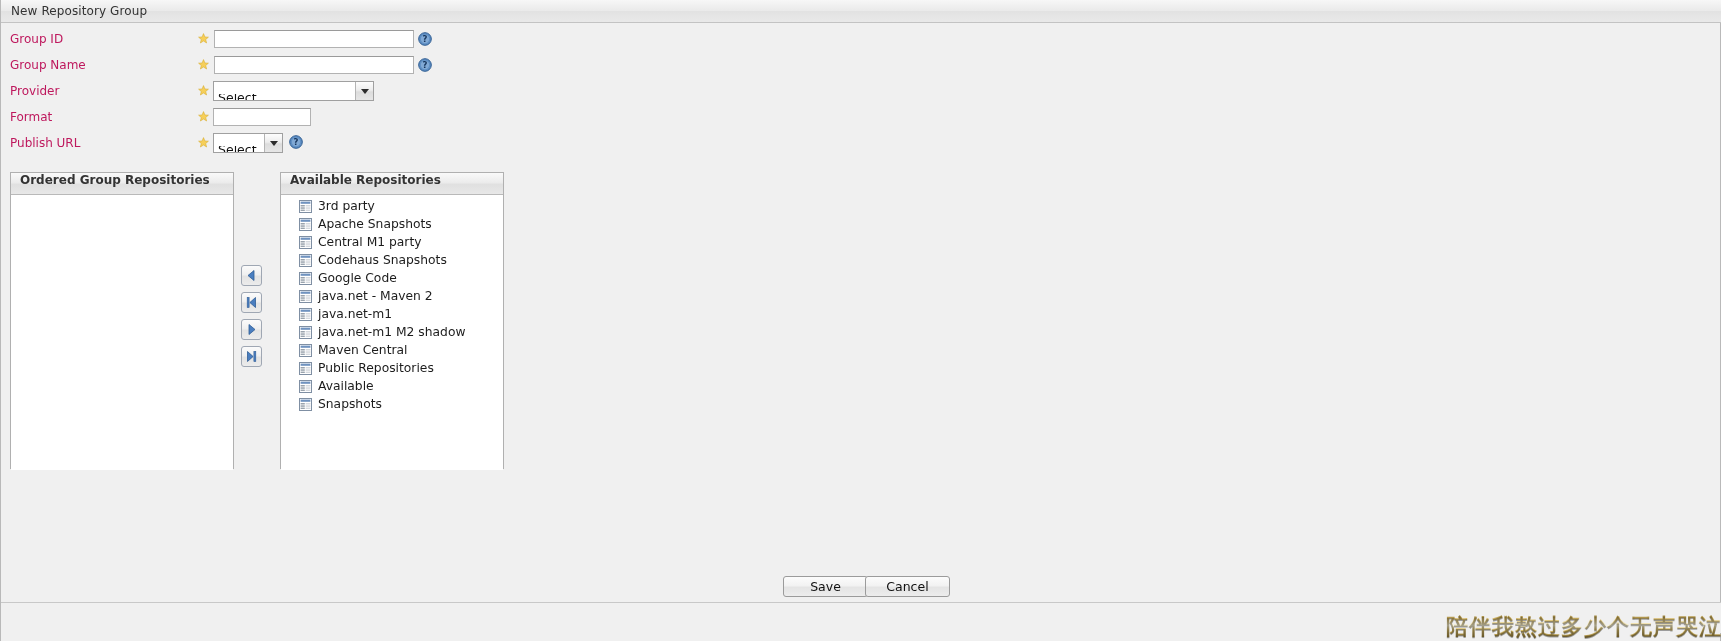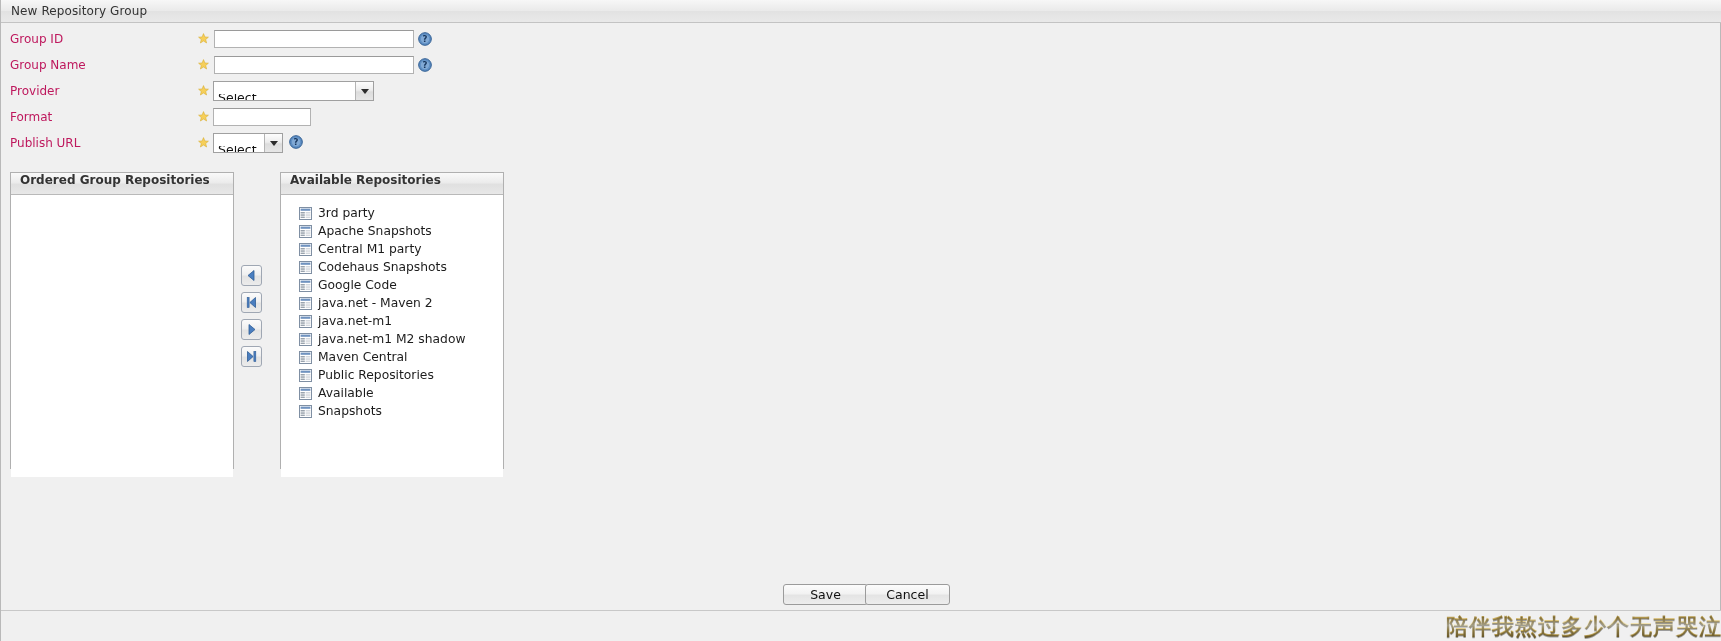--- a/index.html
+++ b/index.html
@@ -98,7 +98,7 @@
   .panel .pbody{
     background:#fff;
     overflow:hidden;
-    padding-top:9px;
+    padding-top:2px;
   }
   .litem{
     height:18px;display:flex;align-items:center;

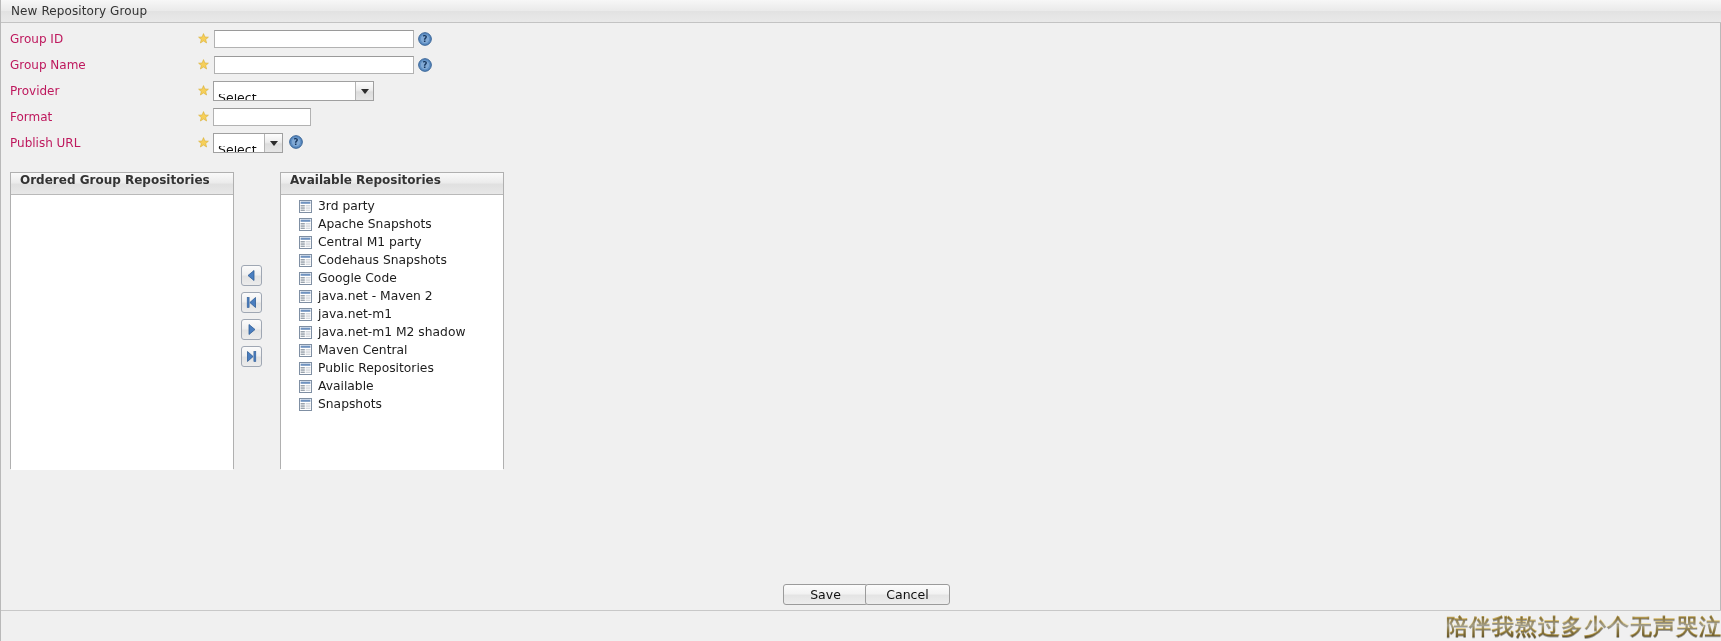--- a/index.html
+++ b/index.html
@@ -124,7 +124,7 @@
   .xbtn svg{display:block;}
   
   #footer{
-    position:absolute;left:0;bottom:0;width:1721px;height:30px;
+    position:absolute;left:0;bottom:8px;width:1721px;height:30px;
     border-top:1px solid #c8c8c8;
     background:#f0f0f0;
   }

